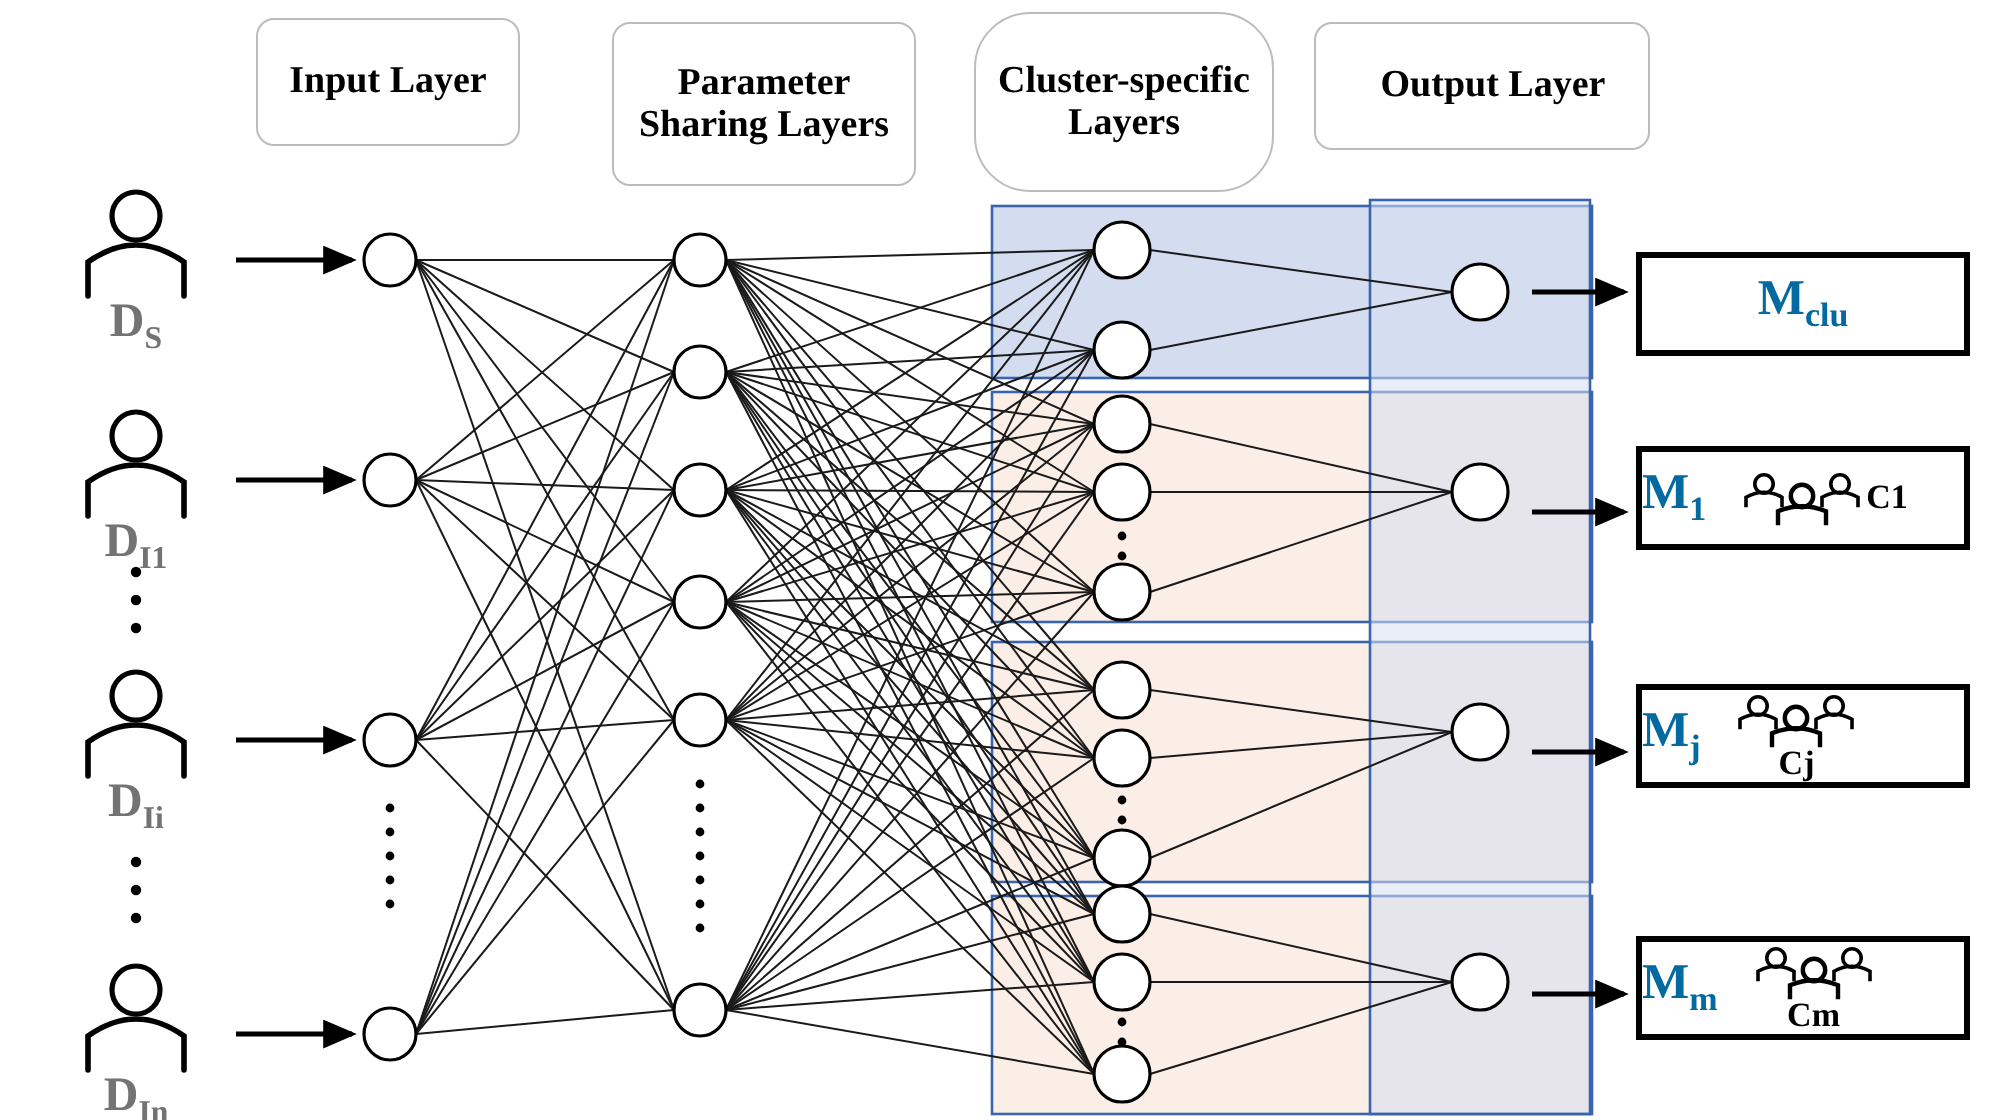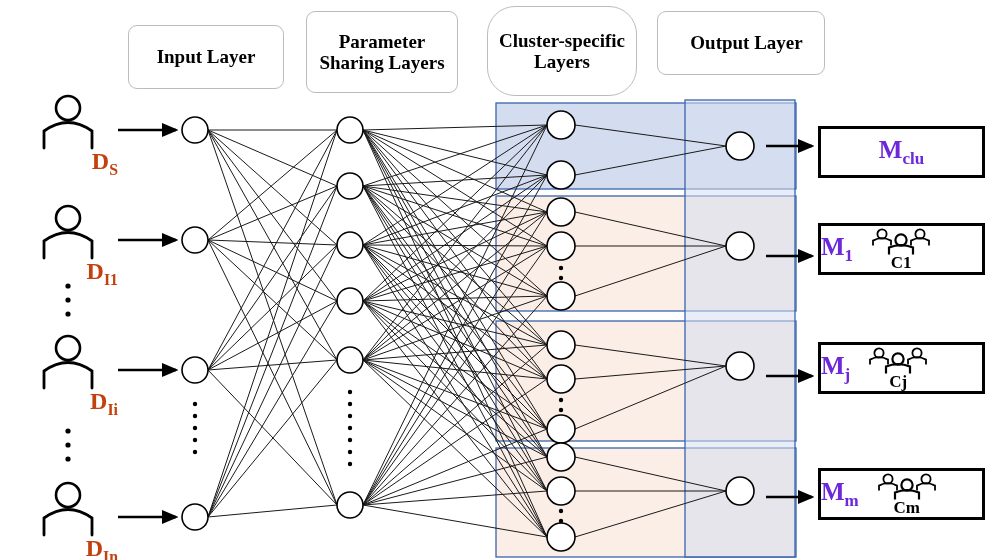--- a/index.html
+++ b/index.html
@@ -296,7 +296,7 @@
     </svg>
 
   <div id="headers-host">
-      <div class="hdr-box" style="left: 128px; top: 25px; width: 156px; height: 64px;">
+      <div class="hdr-box" style="left: 128px; top: 9px; width: 132px; height: 64px;">
         <span>Input Layer</span>
       </div>
       <div class="hdr-box" style="left: 306px; top: 11px; width: 152px; height: 82px;">

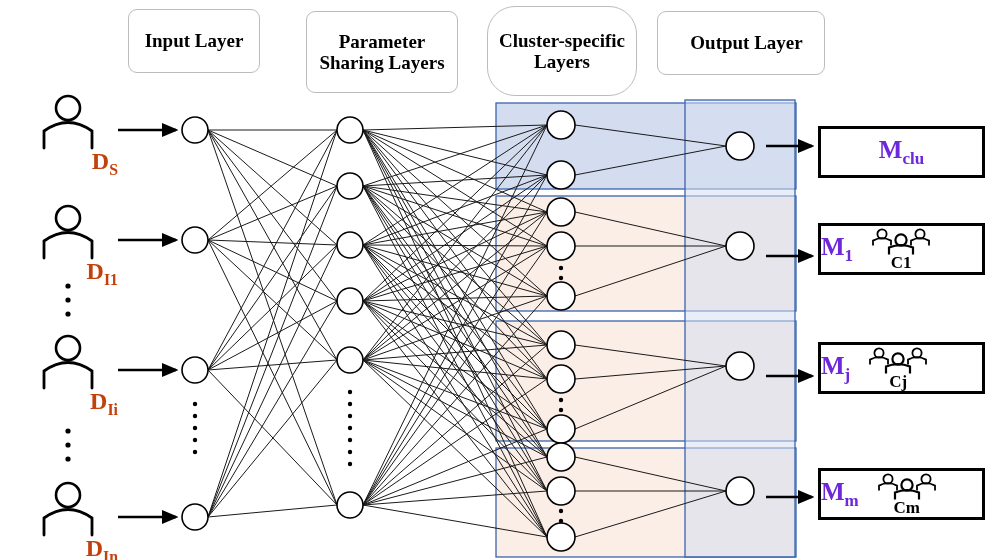--- a/index.html
+++ b/index.html
@@ -79,8 +79,8 @@
     z-index: 6;
     font-weight: bold;
     font-size: 24px;
-    color: #c2410c;
-    text-align: right;
+    color: #737373;
+    text-align: center;
     white-space: nowrap;
   }
   .in-label sub {

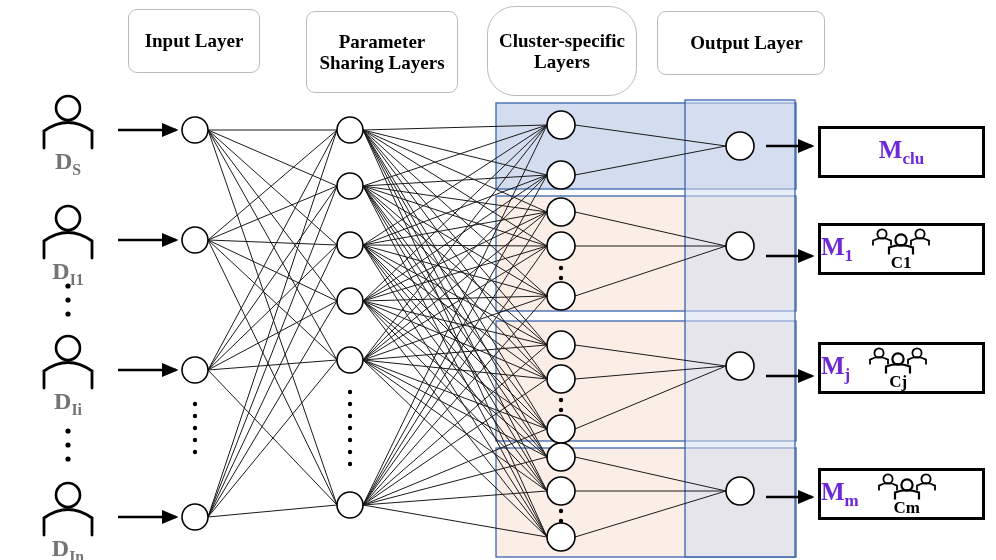--- a/index.html
+++ b/index.html
@@ -66,7 +66,7 @@
   .out-label {
     font-weight: bold;
     font-size: 25px;
-    color: #6d28d9;
+    color: #0369a1;
     white-space: nowrap;
   }
   .out-label sub {

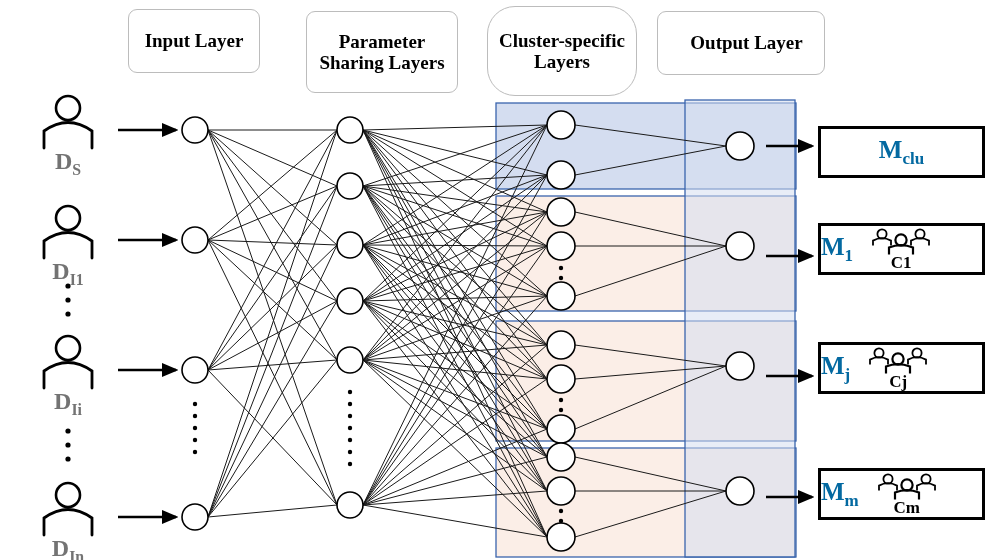--- a/index.html
+++ b/index.html
@@ -324,7 +324,7 @@
       <div class="out-box" style="left: 818px; top: 223px; width: 167px; height: 52px;">
         <div class="out-inner">
           <div class="out-label"><span>M</span><sub>1</sub></div>
-          <div style="display: flex; flex-direction: column; align-items: center;">
+          <div style="display: flex; flex-direction: row; align-items: center;">
             <svg width="64" height="28" viewBox="0 0 64 28">
               <g>
                 <circle cx="13" cy="7" r="4.6" fill="none" stroke="#000" stroke-width="1.8"></circle>

